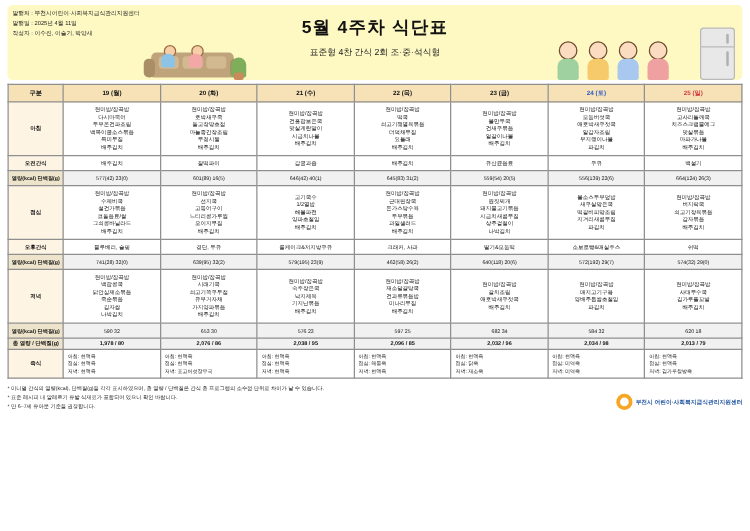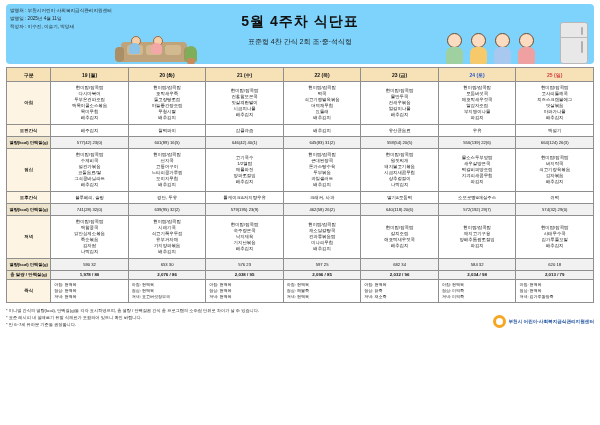--- a/index.html
+++ b/index.html
@@ -11,7 +11,7 @@
   .page{position:relative;width:600px;height:425px;box-sizing:border-box;padding:4px 6px 0 6px;}
 
   
-  .header{position:relative;height:60px;background:#7dd3fc;border-radius:4px;overflow:hidden;}
+  .header{position:relative;height:60px;background:#fef9c3;border-radius:4px;overflow:hidden;}
   .hdr-left{position:absolute;left:4px;top:3px;font-size:4.6px;line-height:8px;color:#222;}
   .hdr-left div{white-space:nowrap;}
   .hdr-center{position:absolute;left:0;right:0;top:9px;text-align:center;}

